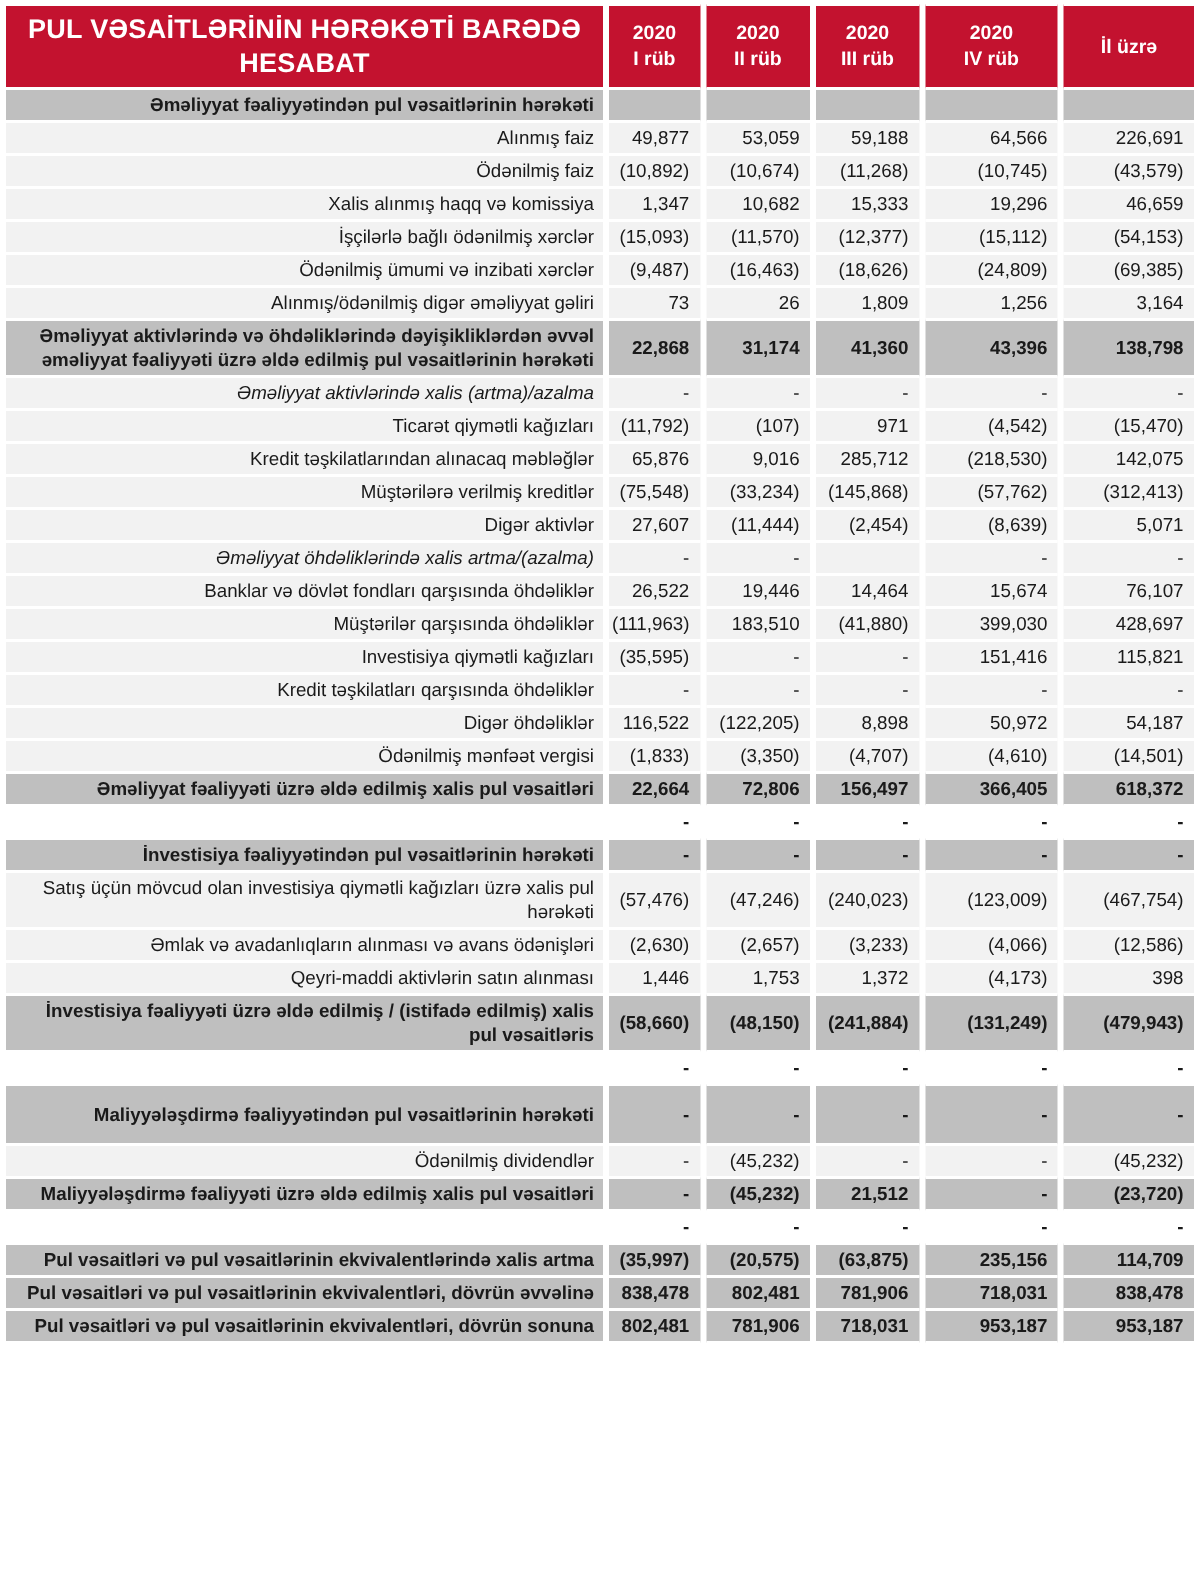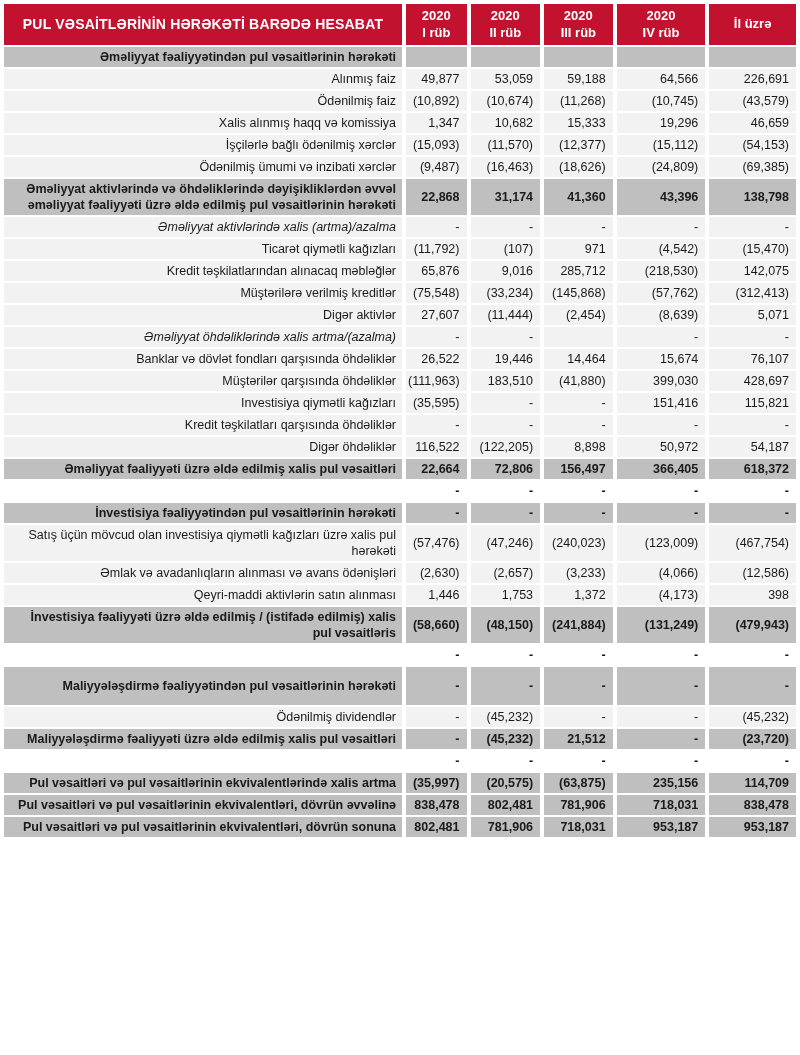--- a/index.html
+++ b/index.html
@@ -49,7 +49,7 @@
     height: 40px;
   }
   th.title-cell {
-    font-size: 14px;
+    font-size: 18px;
     text-align: center;
     letter-spacing: 0.2px;
   }

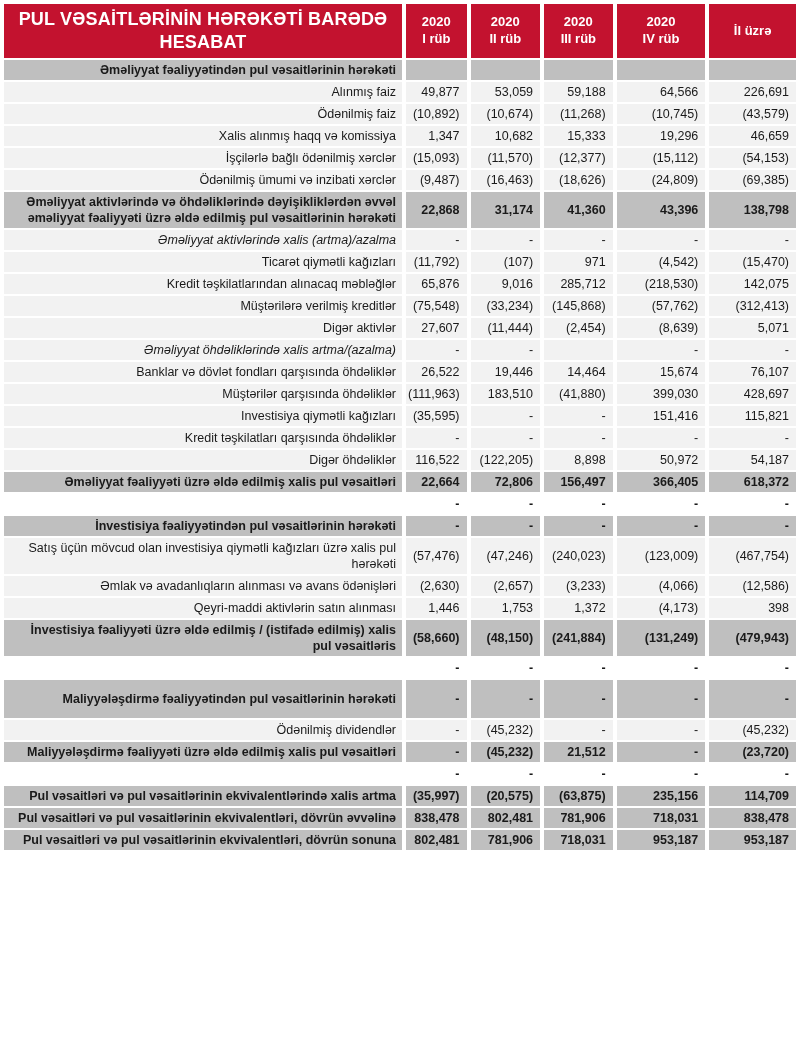--- a/index.html
+++ b/index.html
@@ -169,6 +169,14 @@
           <td class="num">(24,809)</td>
           <td class="num">(69,385)</td>
         </tr>
+        <tr class="data">
+          <td class="label">Alınmış/ödənilmiş digər əməliyyat gəliri</td>
+          <td class="num">73</td>
+          <td class="num">26</td>
+          <td class="num">1,809</td>
+          <td class="num">1,256</td>
+          <td class="num">3,164</td>
+        </tr>
         <tr class="total">
           <td class="label">Əməliyyat aktivlərində və öhdəliklərində dəyişikliklərdən əvvəl əməliyyat fəaliyyəti üzrə əldə edilmiş pul vəsaitlərinin hərəkəti</td>
           <td class="num">22,868</td>

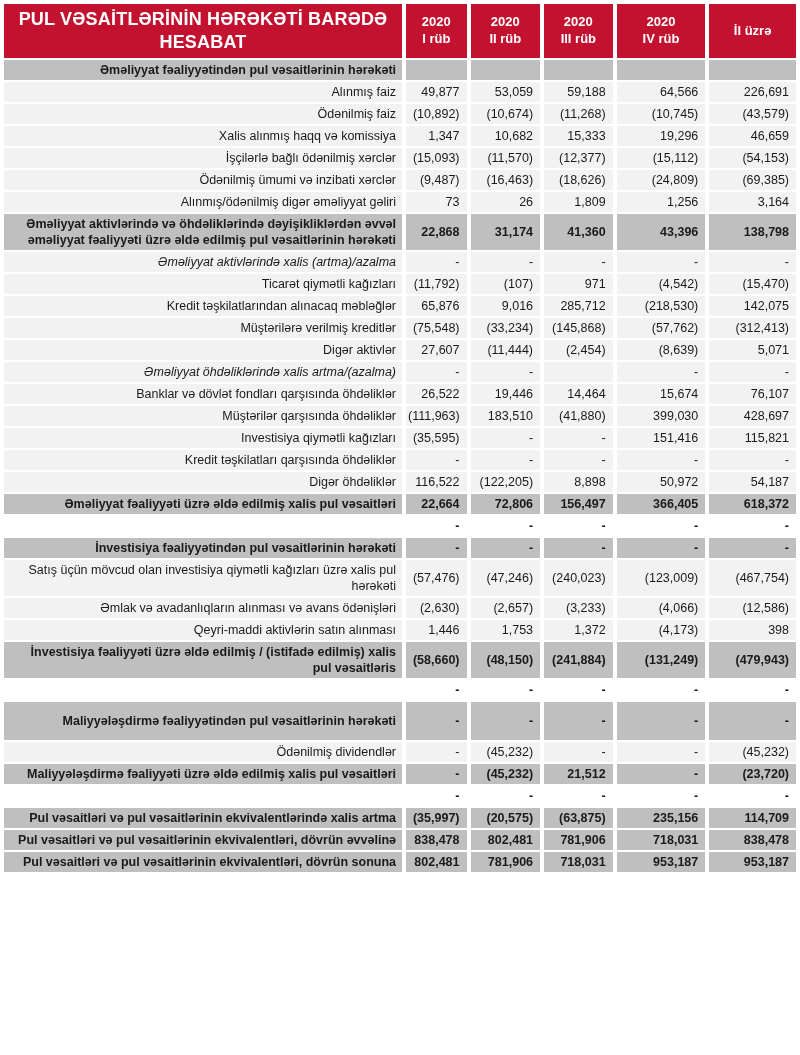--- a/index.html
+++ b/index.html
@@ -273,6 +273,14 @@
           <td class="num">50,972</td>
           <td class="num">54,187</td>
         </tr>
+        <tr class="data">
+          <td class="label">Ödənilmiş mənfəət vergisi</td>
+          <td class="num">(1,833)</td>
+          <td class="num">(3,350)</td>
+          <td class="num">(4,707)</td>
+          <td class="num">(4,610)</td>
+          <td class="num">(14,501)</td>
+        </tr>
         <tr class="total">
           <td class="label">Əməliyyat fəaliyyəti üzrə əldə edilmiş xalis pul vəsaitləri</td>
           <td class="num">22,664</td>

